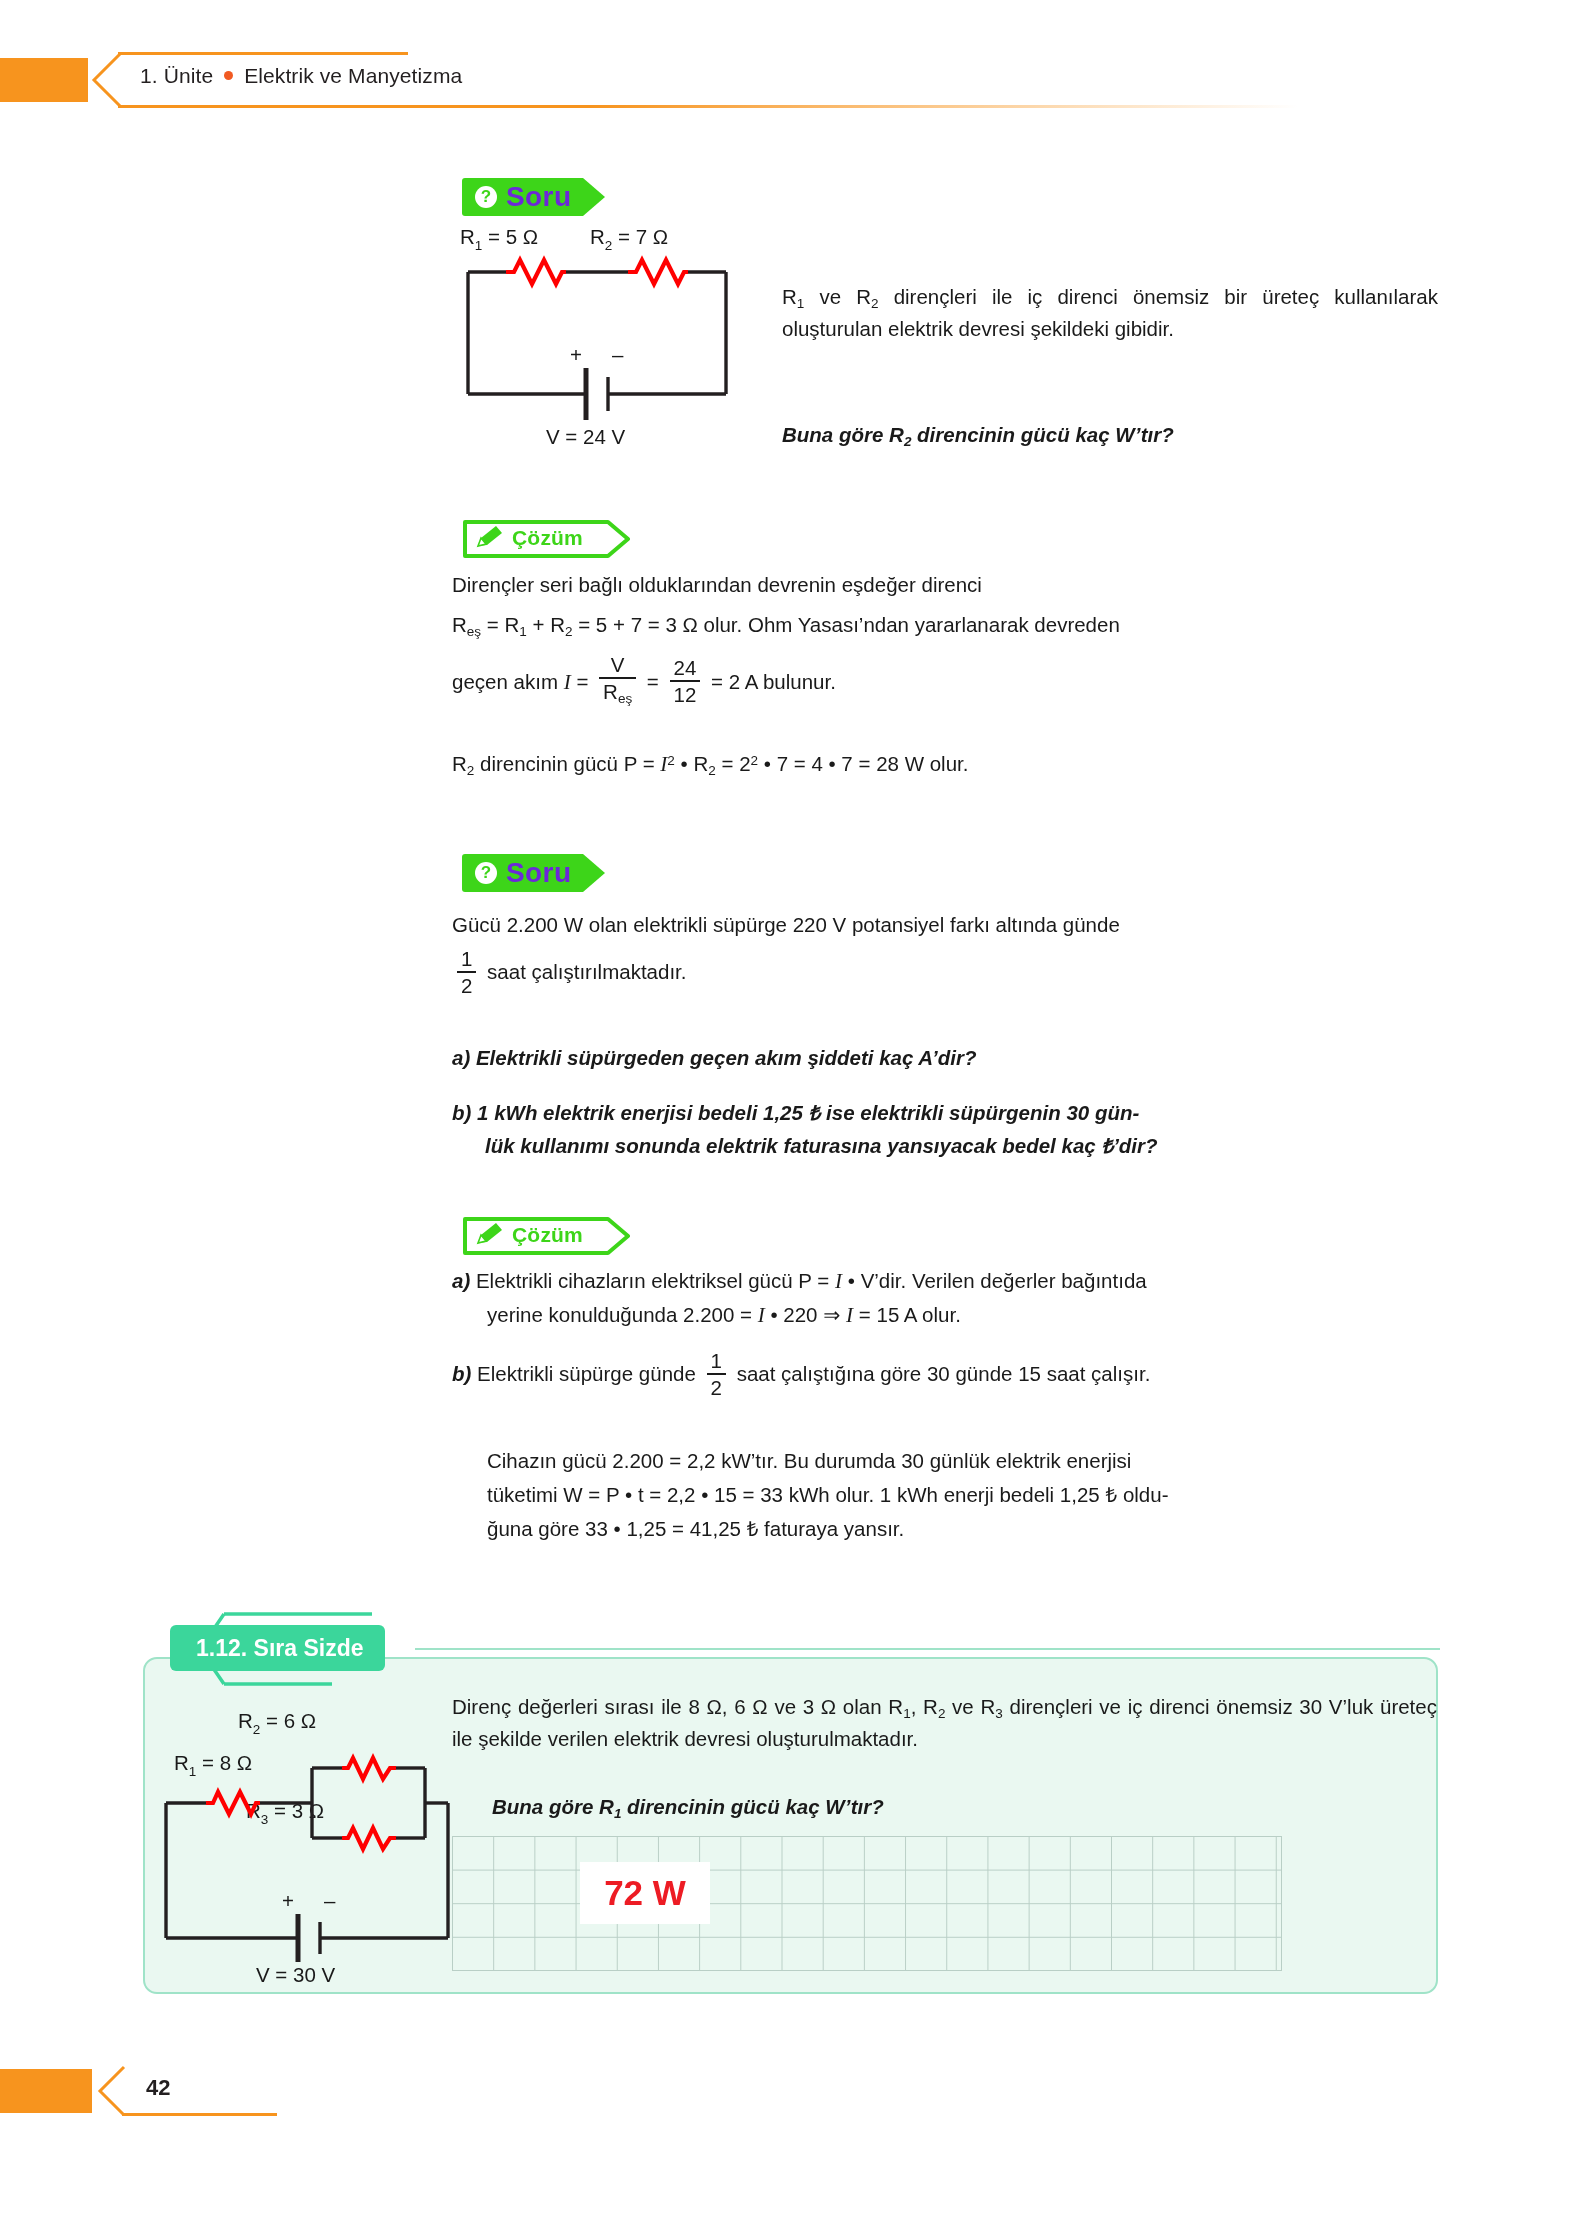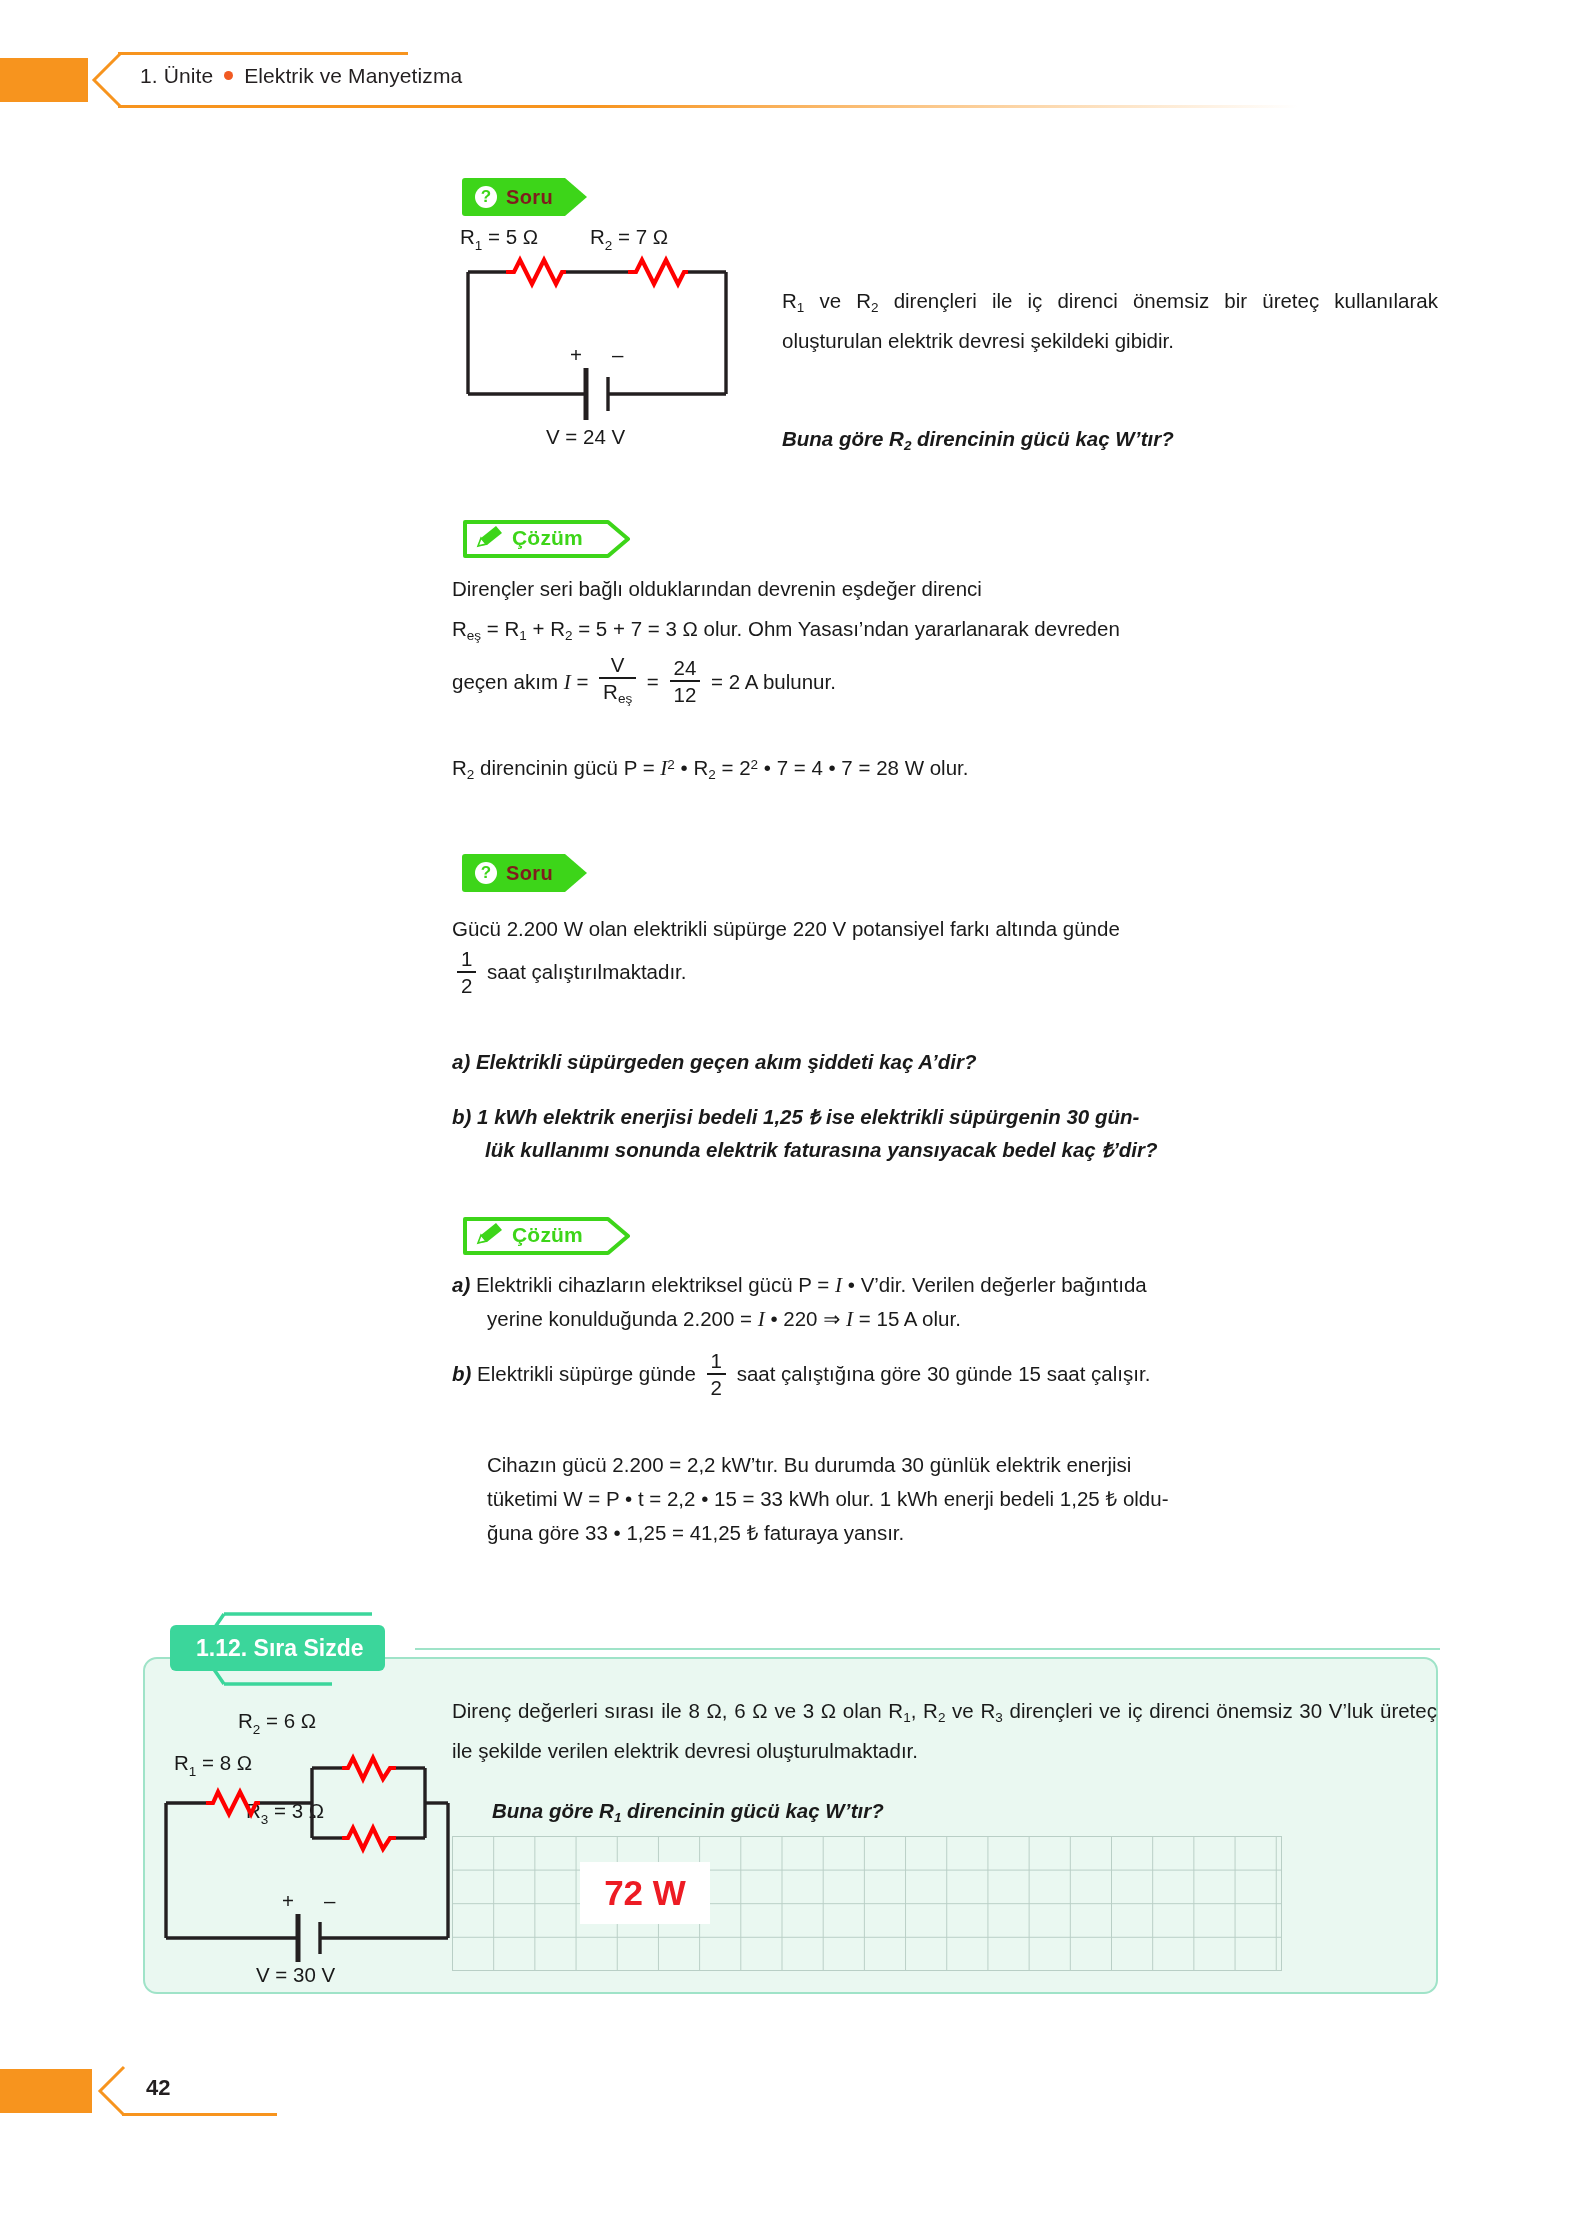--- a/index.html
+++ b/index.html
@@ -72,7 +72,7 @@
     color:#3DD519; font-size:17px; font-weight:bold; line-height:22px;
     text-align:center; margin-right:9px; font-family:"Liberation Sans", sans-serif;
   }
-  .soru-label { color:#7f1d1d; font-weight:bold; font-size:20px; letter-spacing:.4px; }
+  .soru-label { color:#6d28d9; font-weight:bold; font-size:28px; letter-spacing:.4px; }
 
   .cozum-badge { position:absolute; height:40px; }
   .cozum-svg { position:absolute; left:0; top:0; }

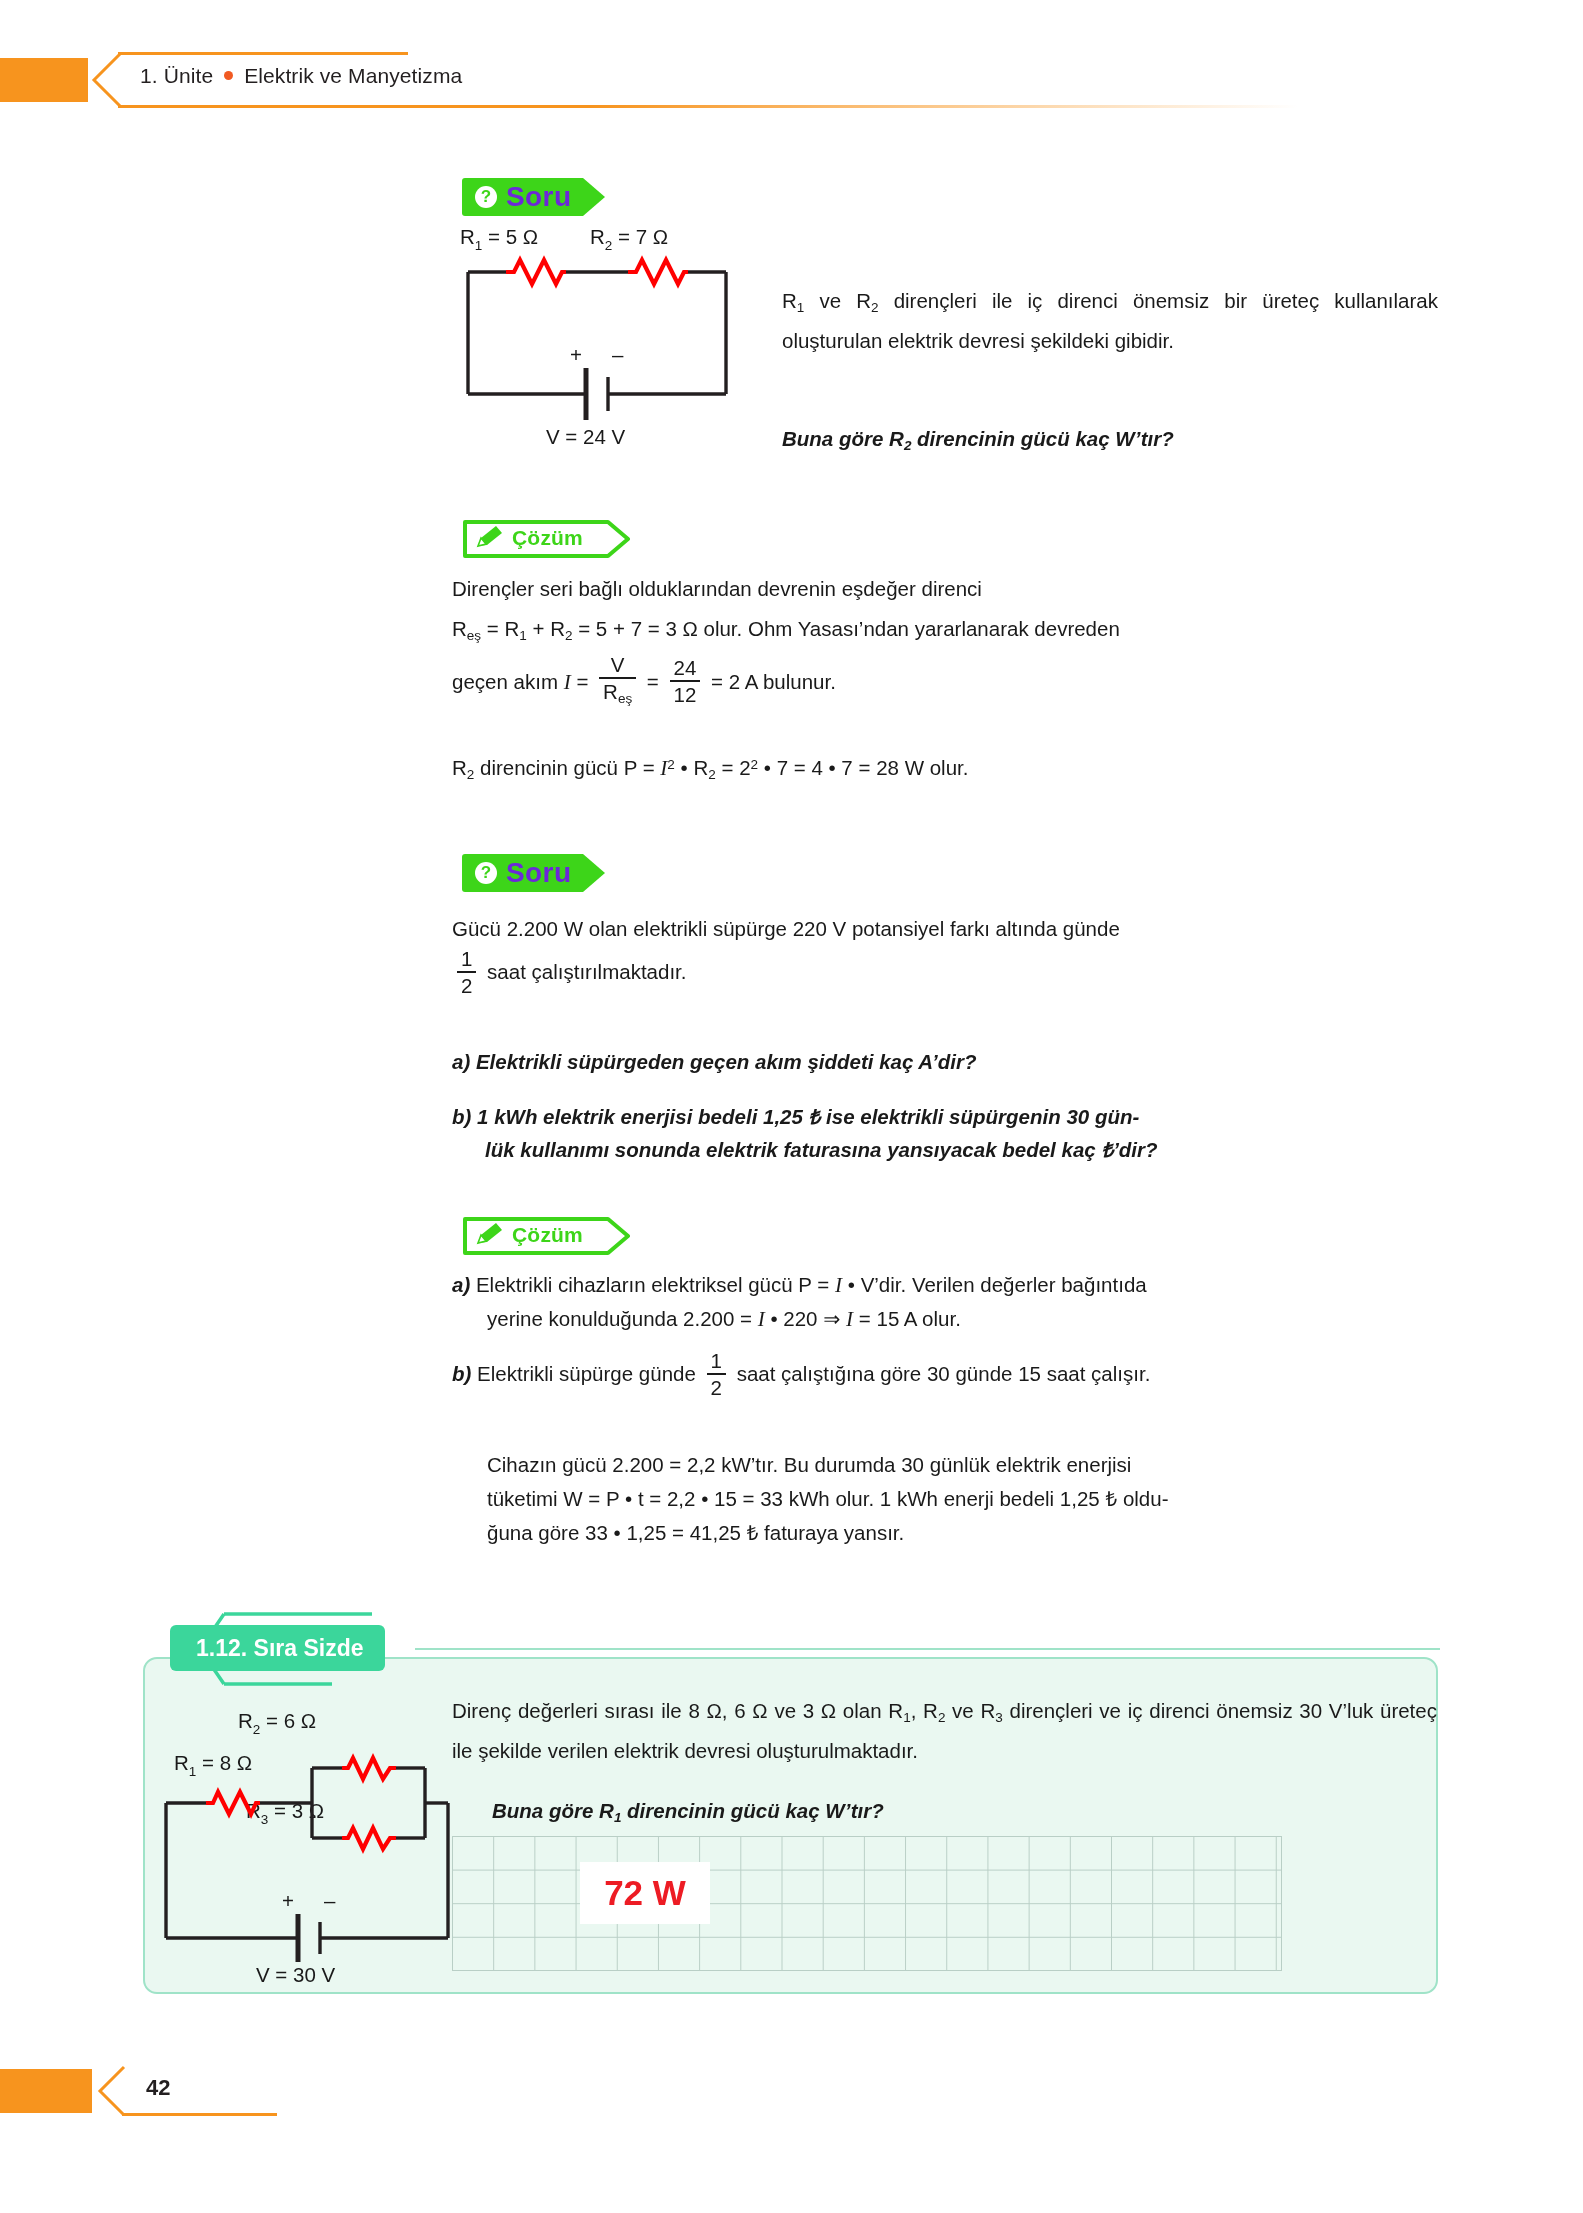--- a/index.html
+++ b/index.html
@@ -82,7 +82,7 @@
   }
 
   
-  .txt { position:absolute; font-size:20.5px; line-height:33px; color:#1a1a1a; }
+  .txt { position:absolute; font-size:20.5px; line-height:25px; color:#1a1a1a; }
   .just { text-align:justify; text-align-last:left; }
   .b { font-weight:bold;font-style:italic; }
   sub { font-size:.66em; vertical-align:-0.28em; }

